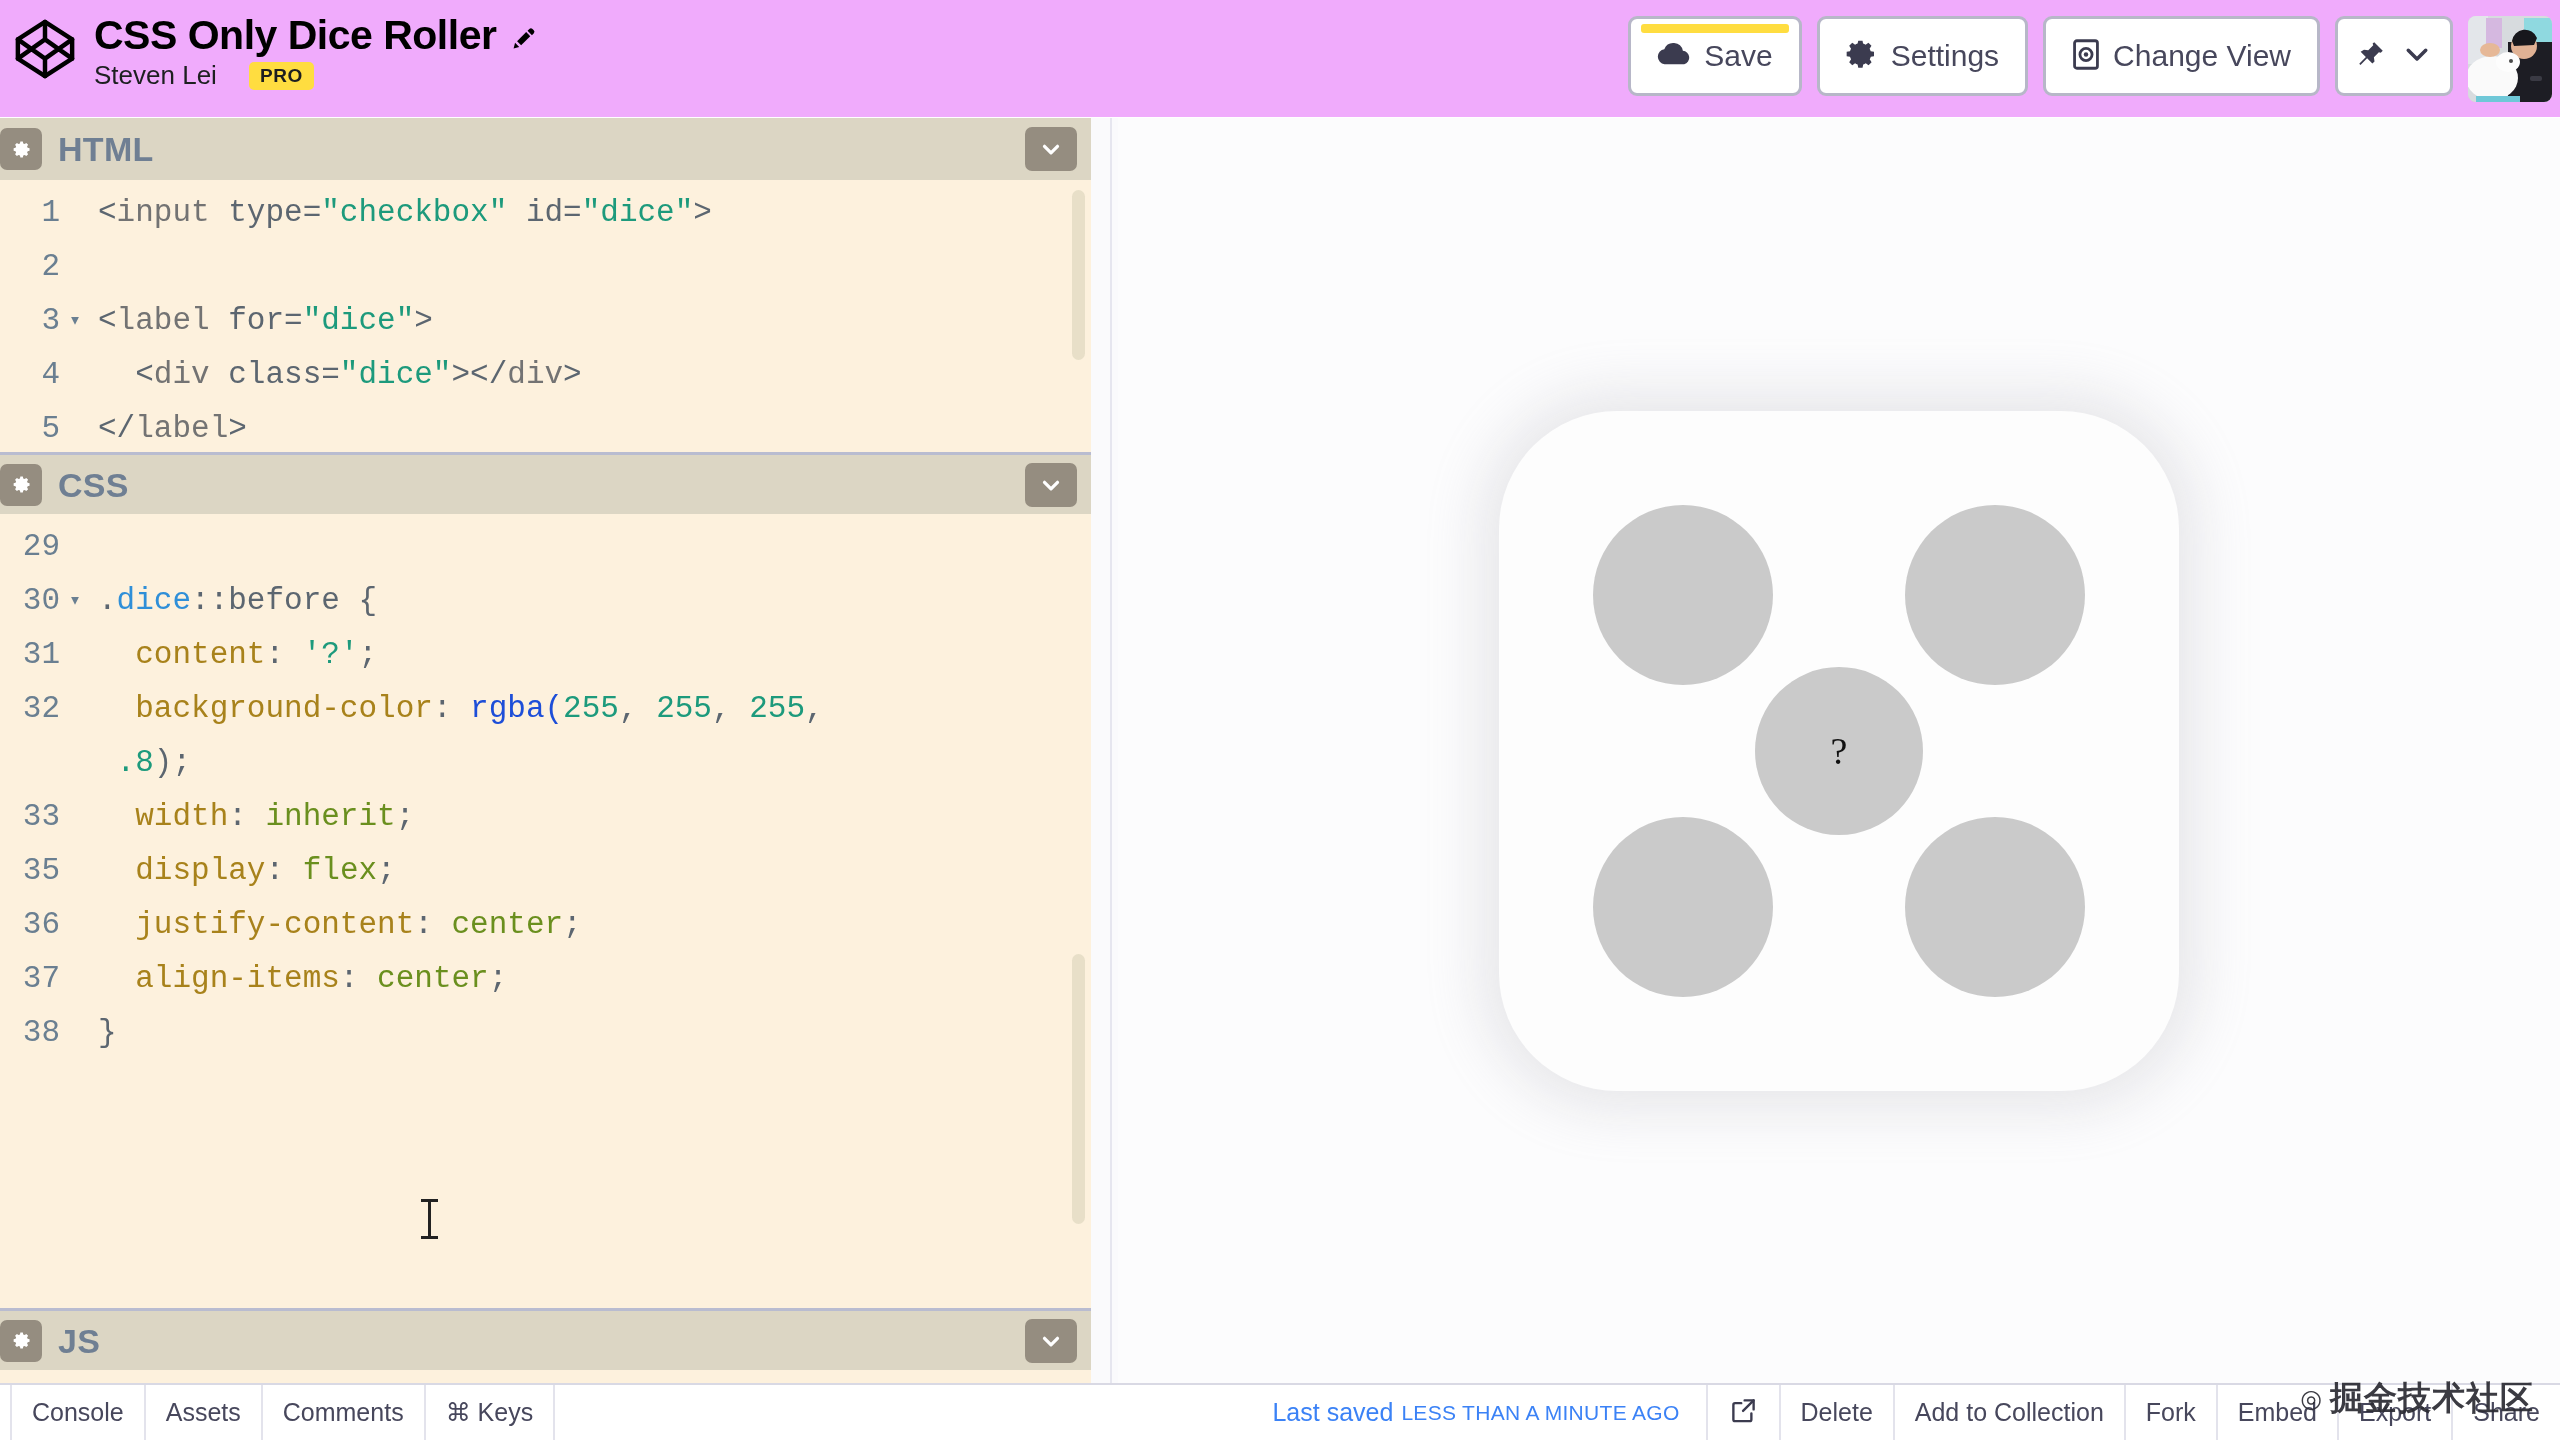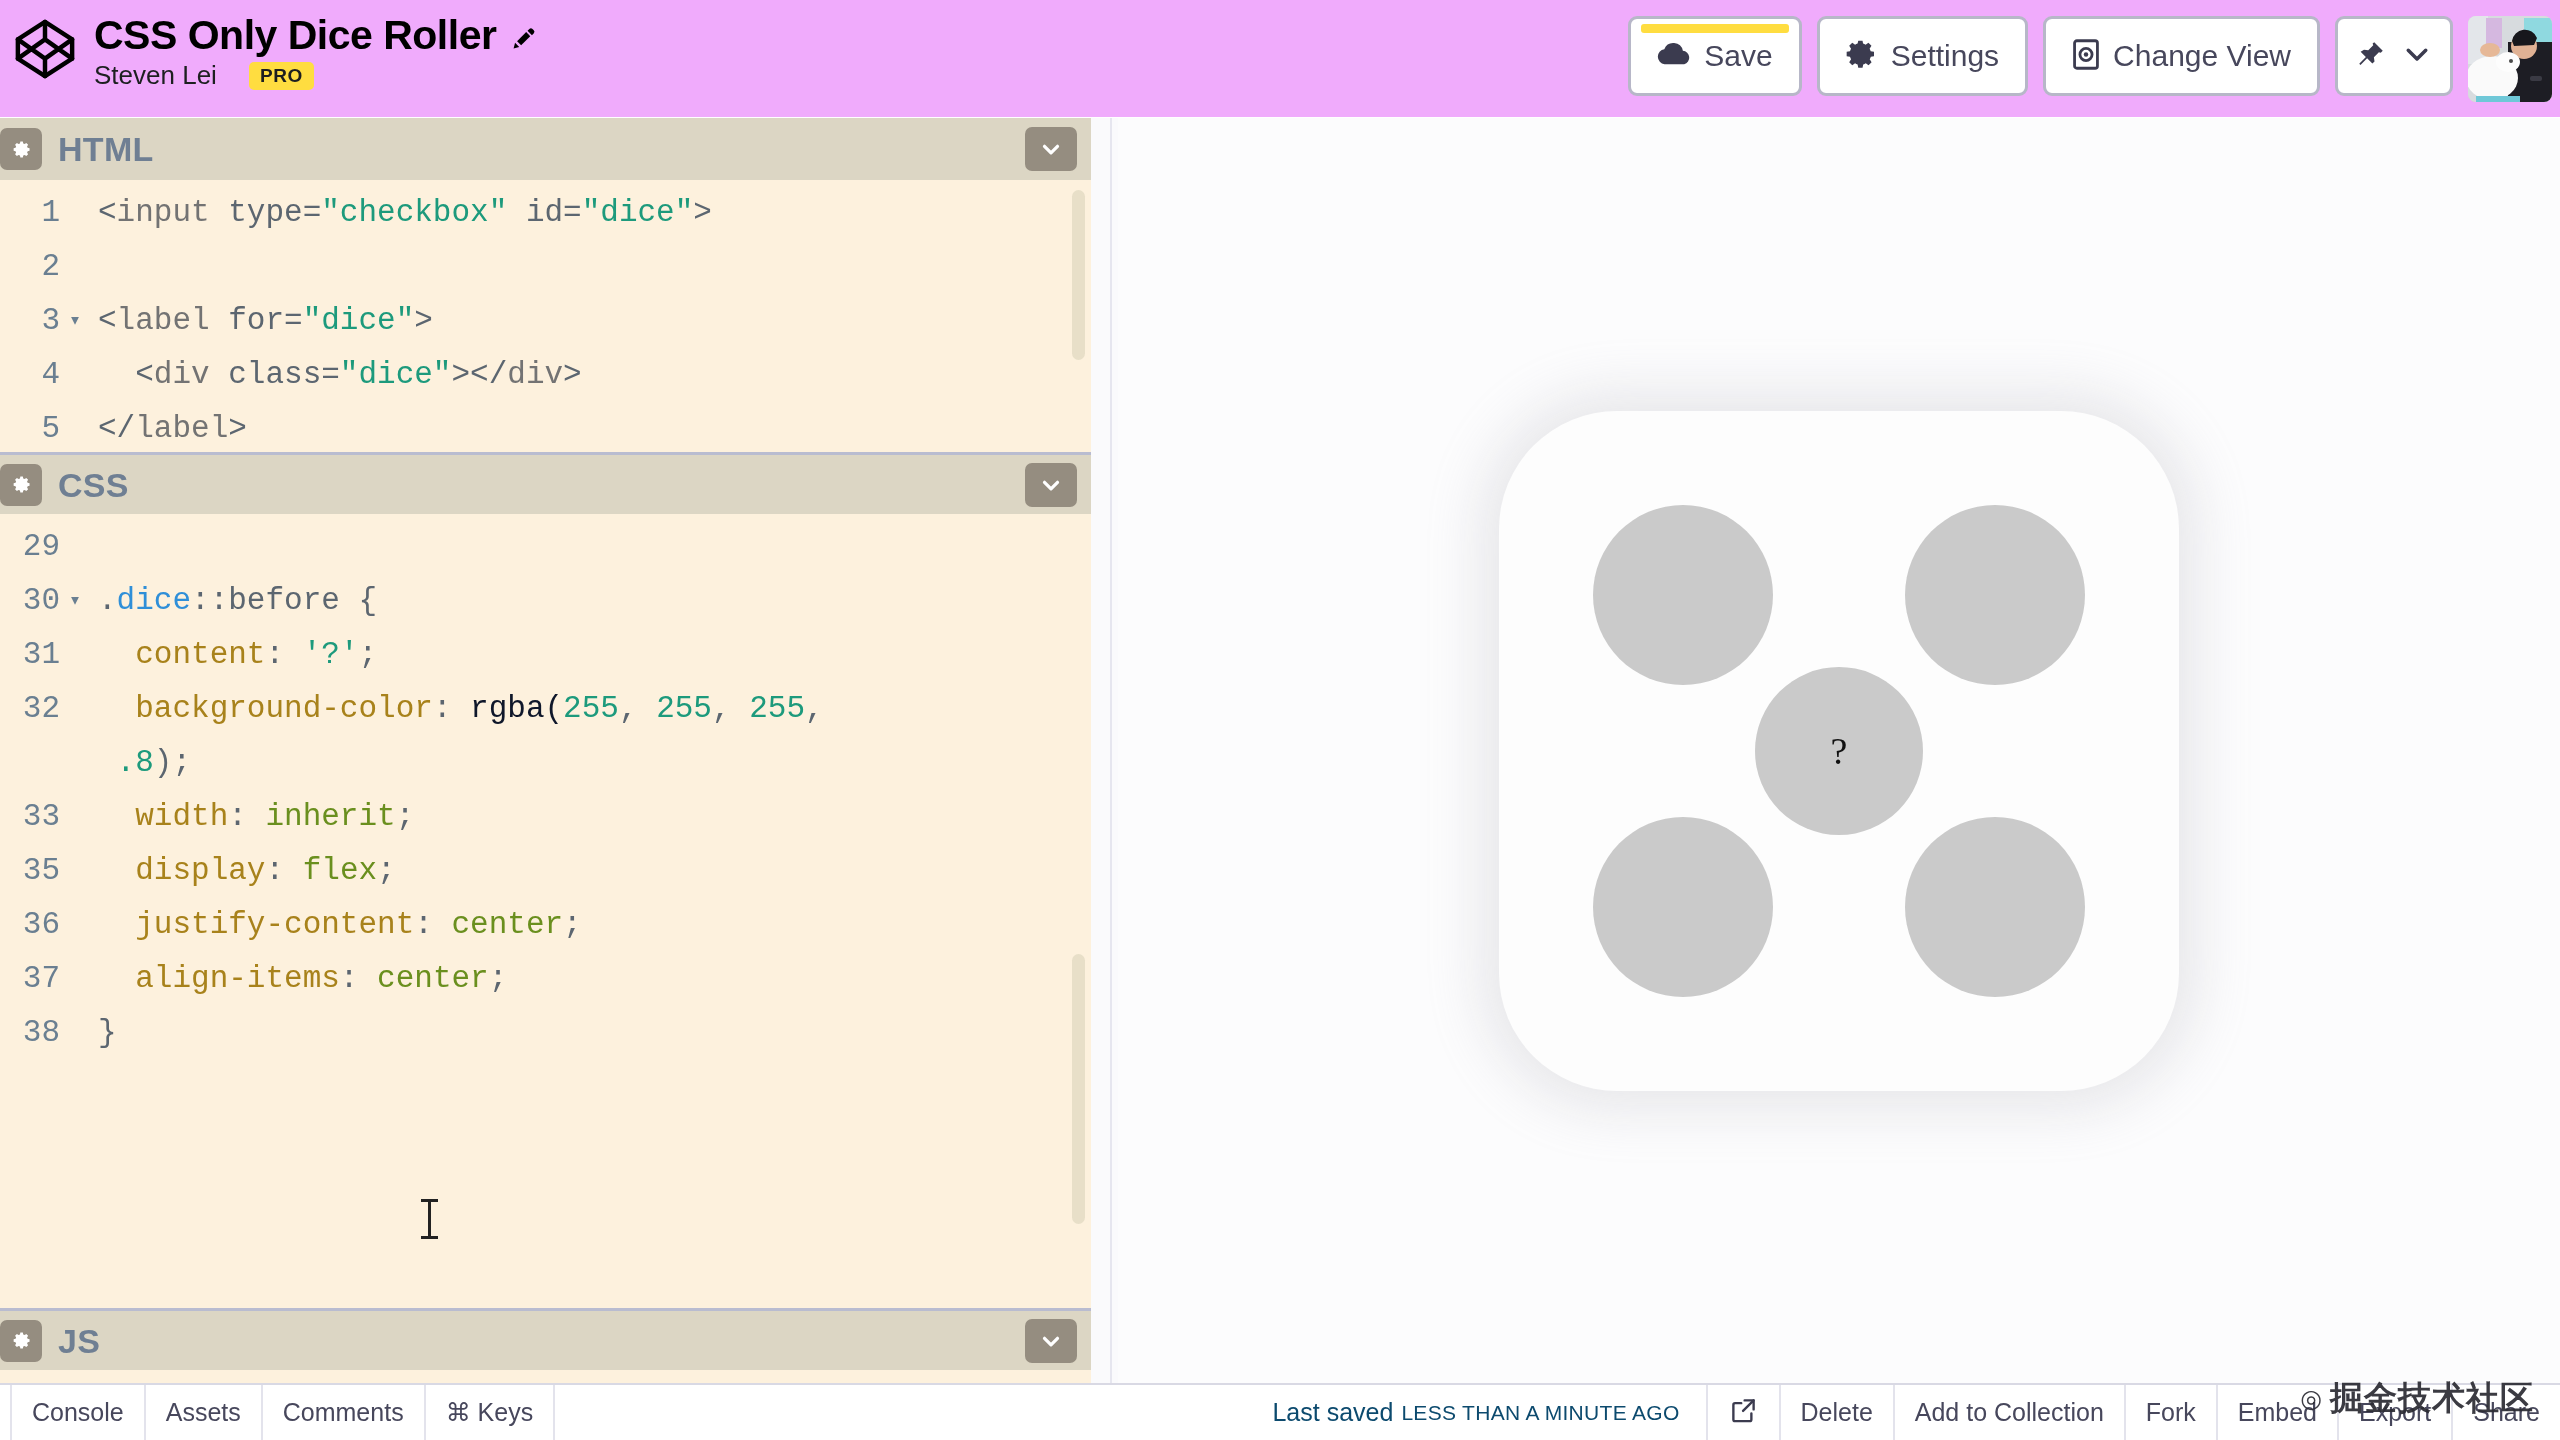--- a/index.html
+++ b/index.html
@@ -240,7 +240,7 @@
   .t-prop  { color: #a8821b; }
   .t-val   { color: #6a8f1e; }
   .t-num   { color: #1d9a7c; }
-  .t-fn    { color: #0f172a; }
+  .t-fn    { color: #1d4ed8; }
 
   .editor-scrollbar {
     position: absolute;

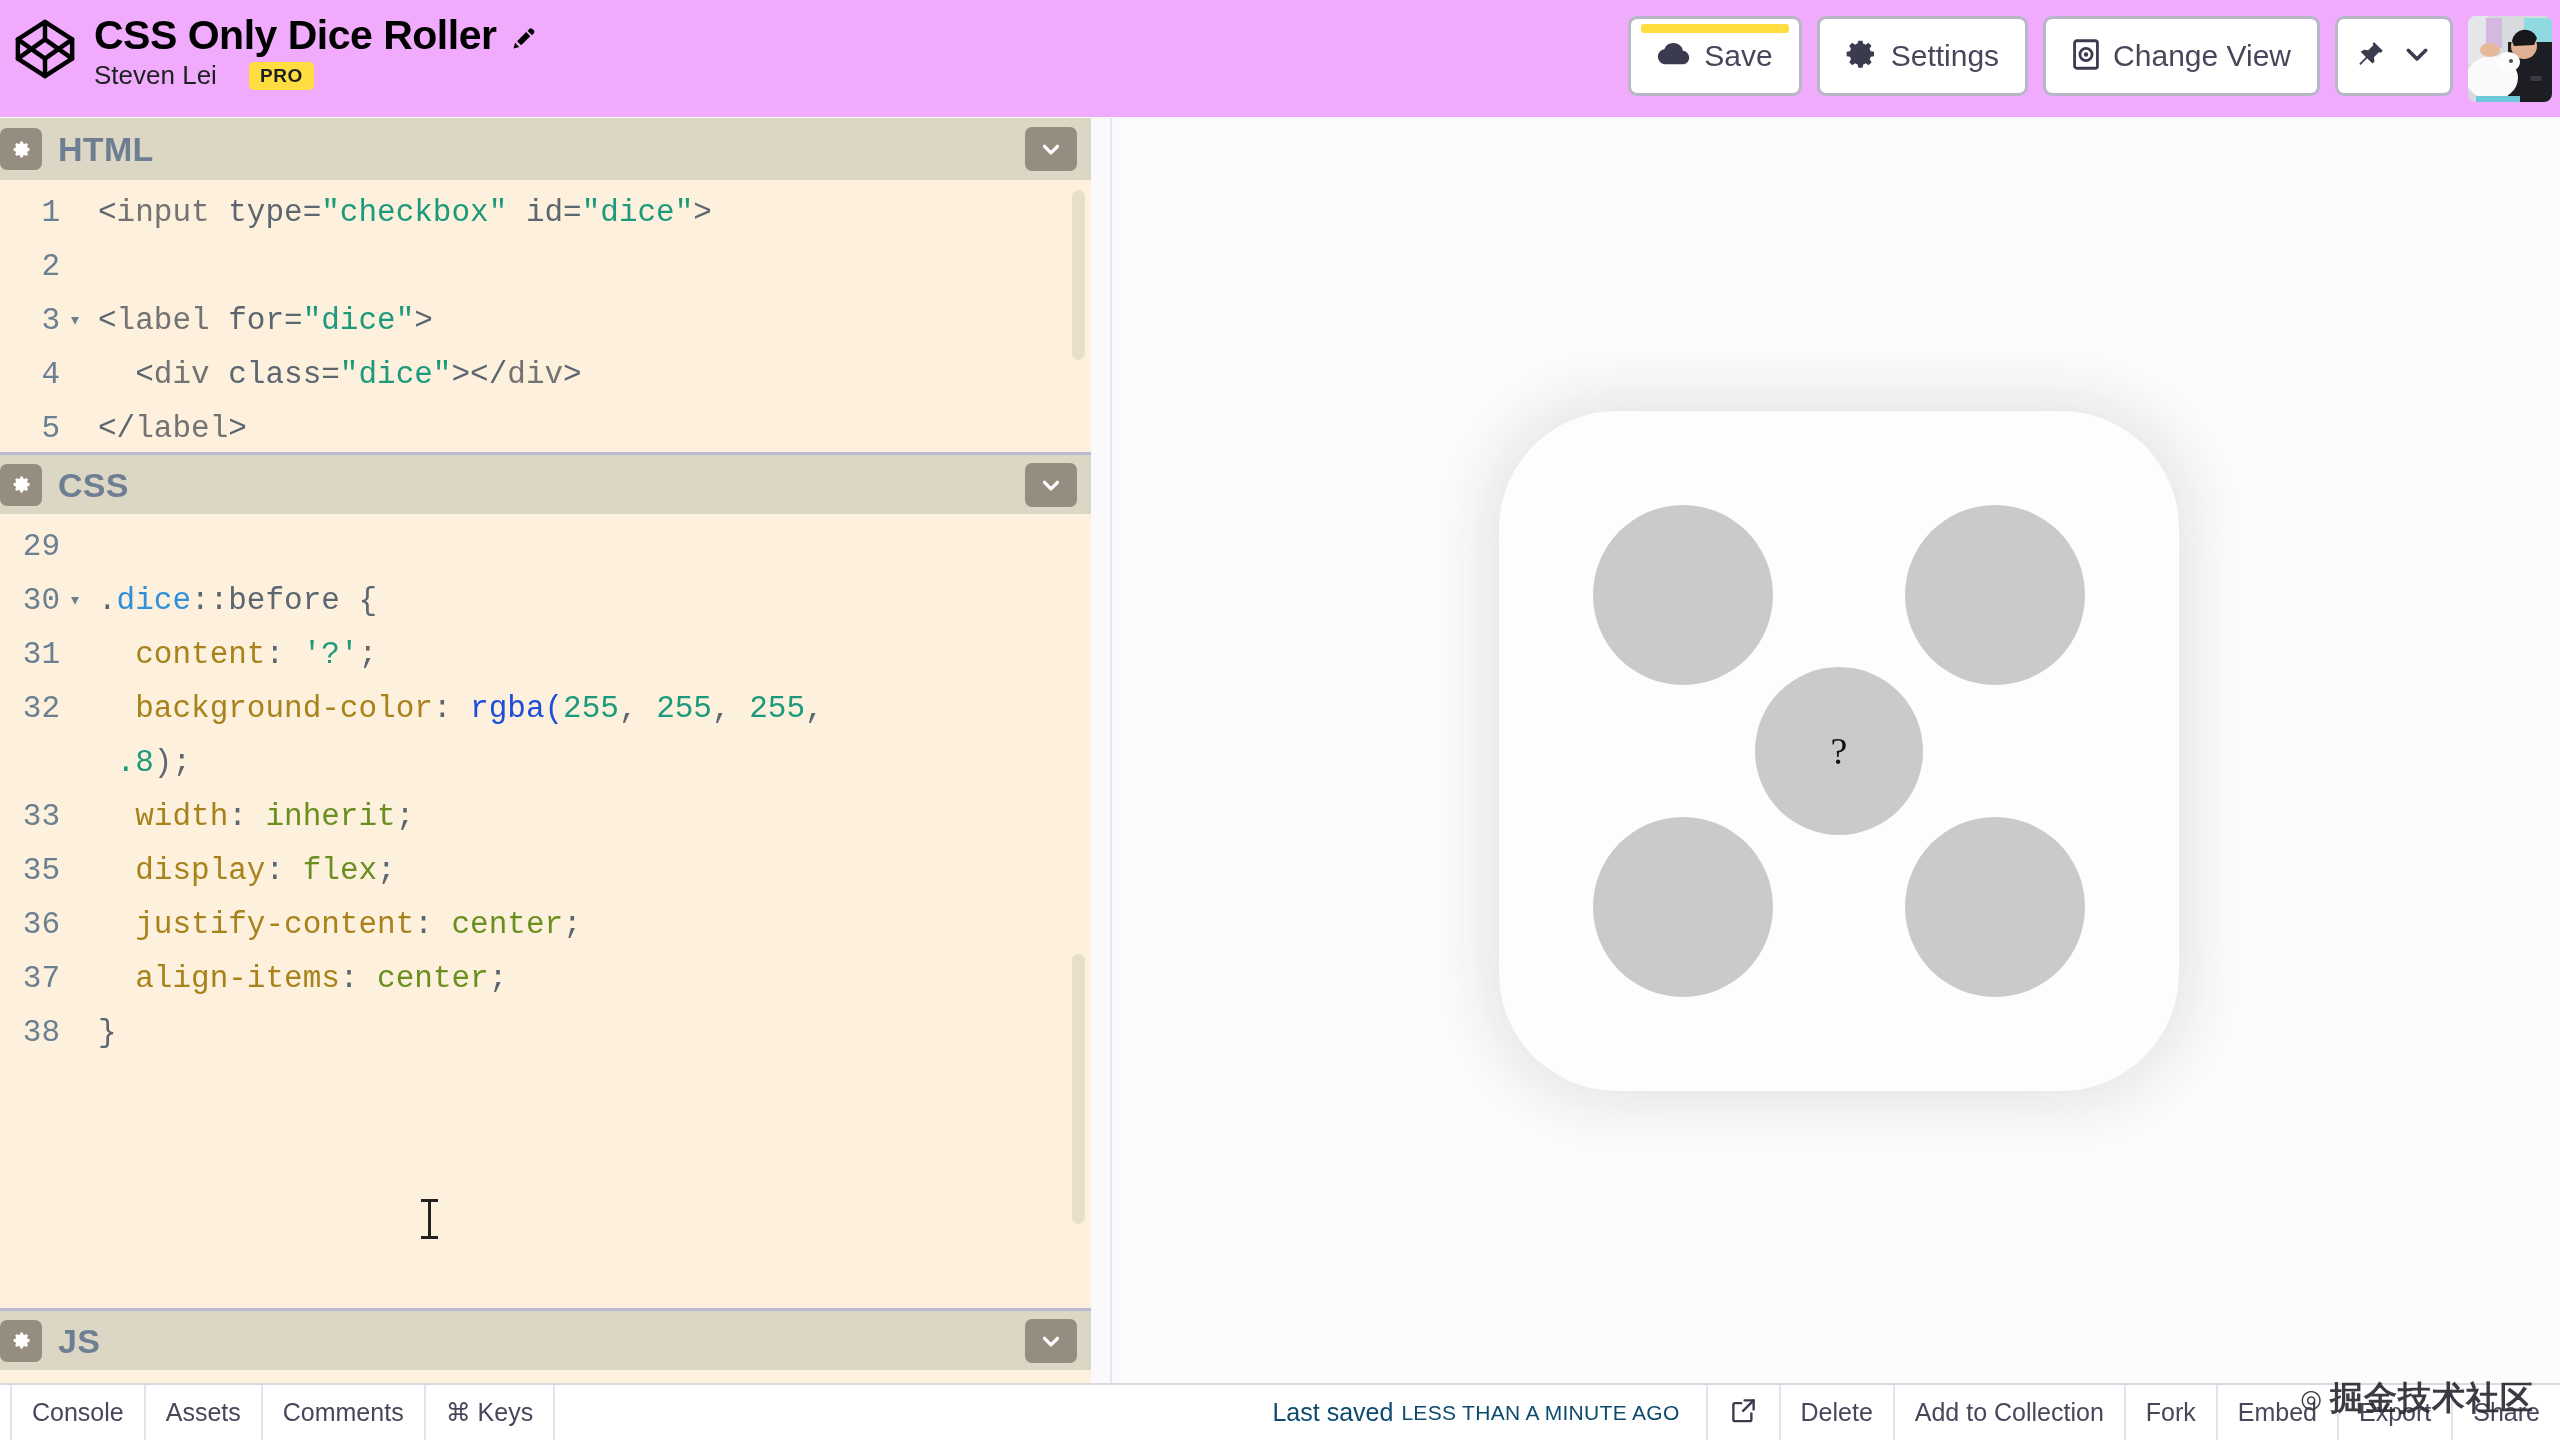--- a/index.html
+++ b/index.html
@@ -336,7 +336,7 @@
     align-items: center;
     padding: 0 26px;
     white-space: nowrap;
-    color: #0c4a6e;
+    color: #3b82f6;
     line-height: 1;
   }
   .saved-text .s1 { font-size: 25px; }

